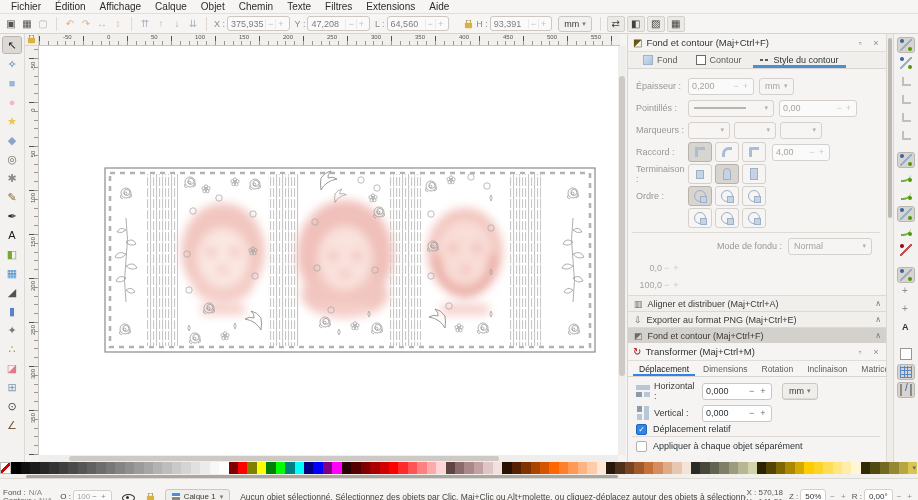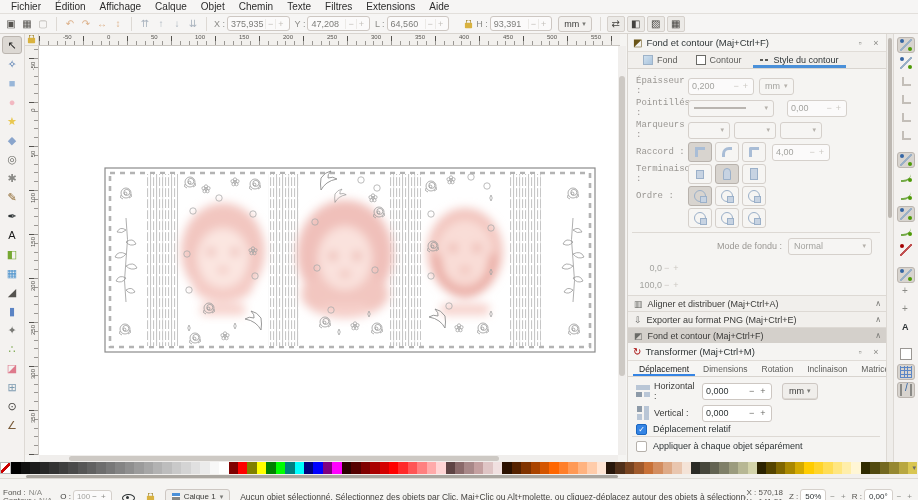--- a/index.html
+++ b/index.html
@@ -59,7 +59,7 @@
   .fs-tab.active::after{content:"";position:absolute;left:2px;right:2px;bottom:0;height:3px;background:#4a90d9;}
   .ticn{width:10px;height:10px;display:inline-block;}
   .fs-row{position:absolute;left:0;width:252px;height:20px;display:flex;align-items:center;}
-  .fs-label{width:60px;padding-left:8px;color:#9a9793;font-size:9px;font-family:Liberation Mono, monospace;}
+  .fs-label{width:60px;padding-left:8px;color:#9a9793;font-size:9px;}
   .mini-entry{background:#fbfafa;border:1px solid #d5d0cb;border-radius:3px;height:17px;display:flex;align-items:center;padding:0 3px;}
   .mini-entry .val{color:#a3a39f;font-size:9px;}
   .mini-entry .spin{color:#ccc8c3;font-size:9px;padding:0 2px;}

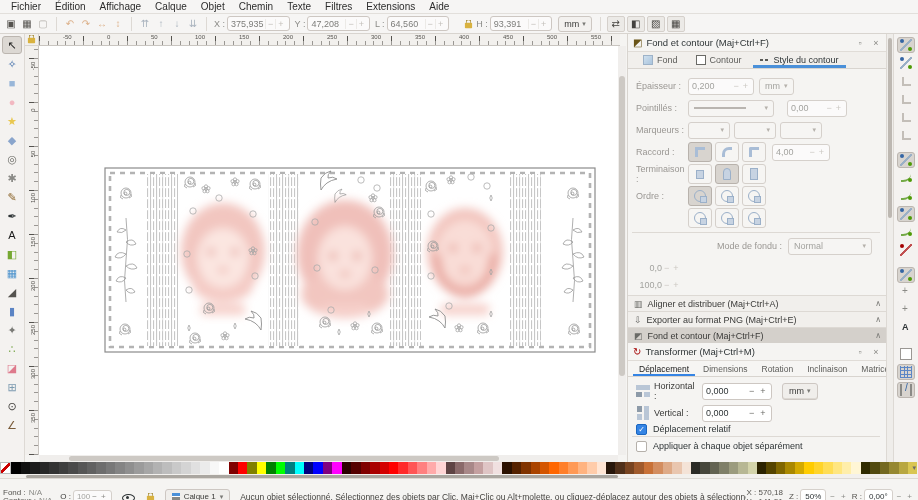--- a/index.html
+++ b/index.html
@@ -514,7 +514,7 @@
             <span class="dashline"></span>
             <span class="arr" style="margin-left:auto">▾</span>
           </span>
-        <span class="mini-entry" style="width:60px;margin-left:13px">
+        <span class="mini-entry" style="width:78px;margin-left:5px">
             <span class="val" style="flex:1">0,00</span>
             <span class="spin">−</span>
             <span class="spin">+</span>

